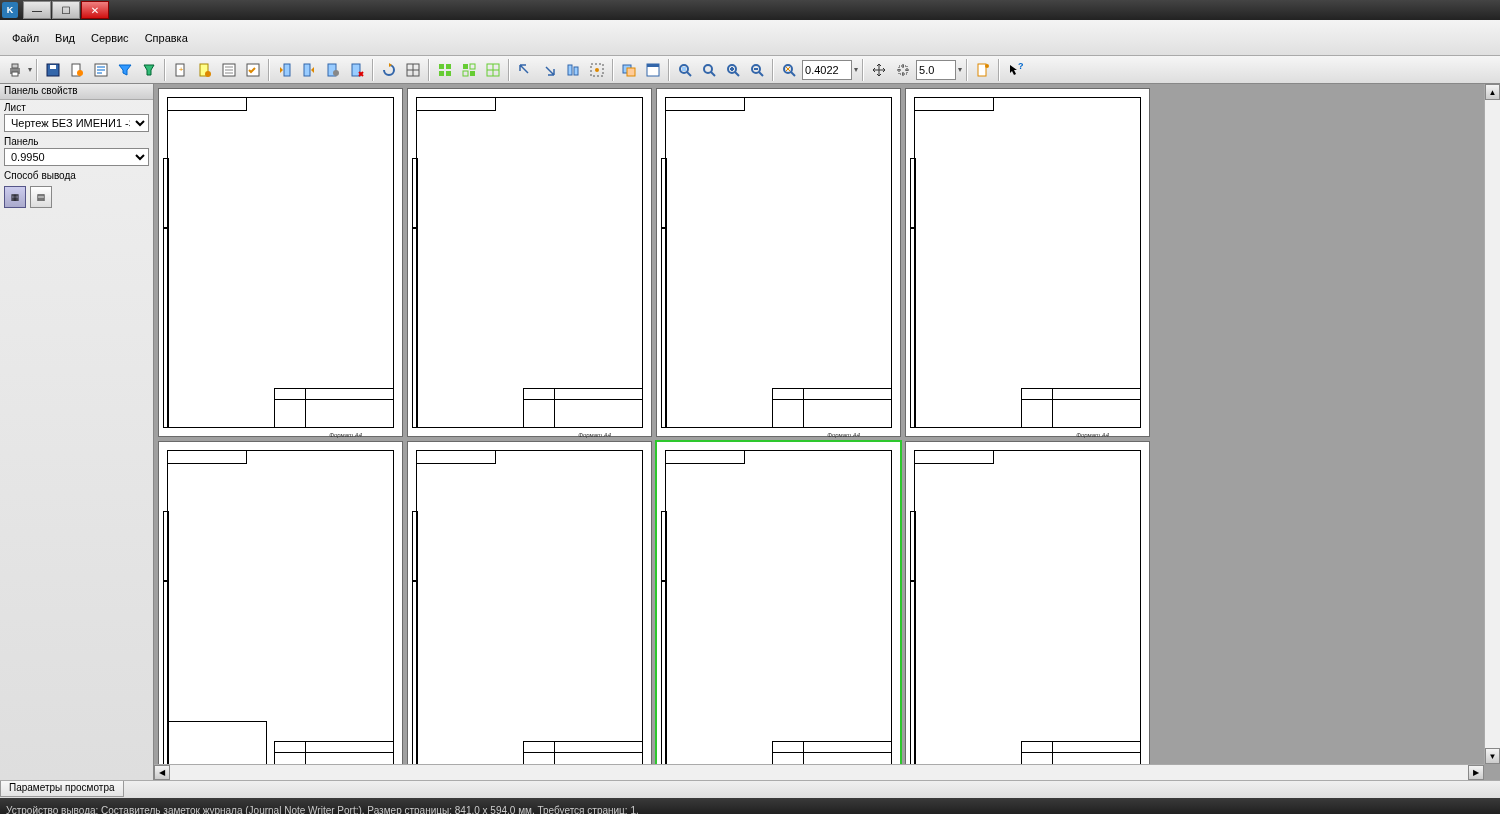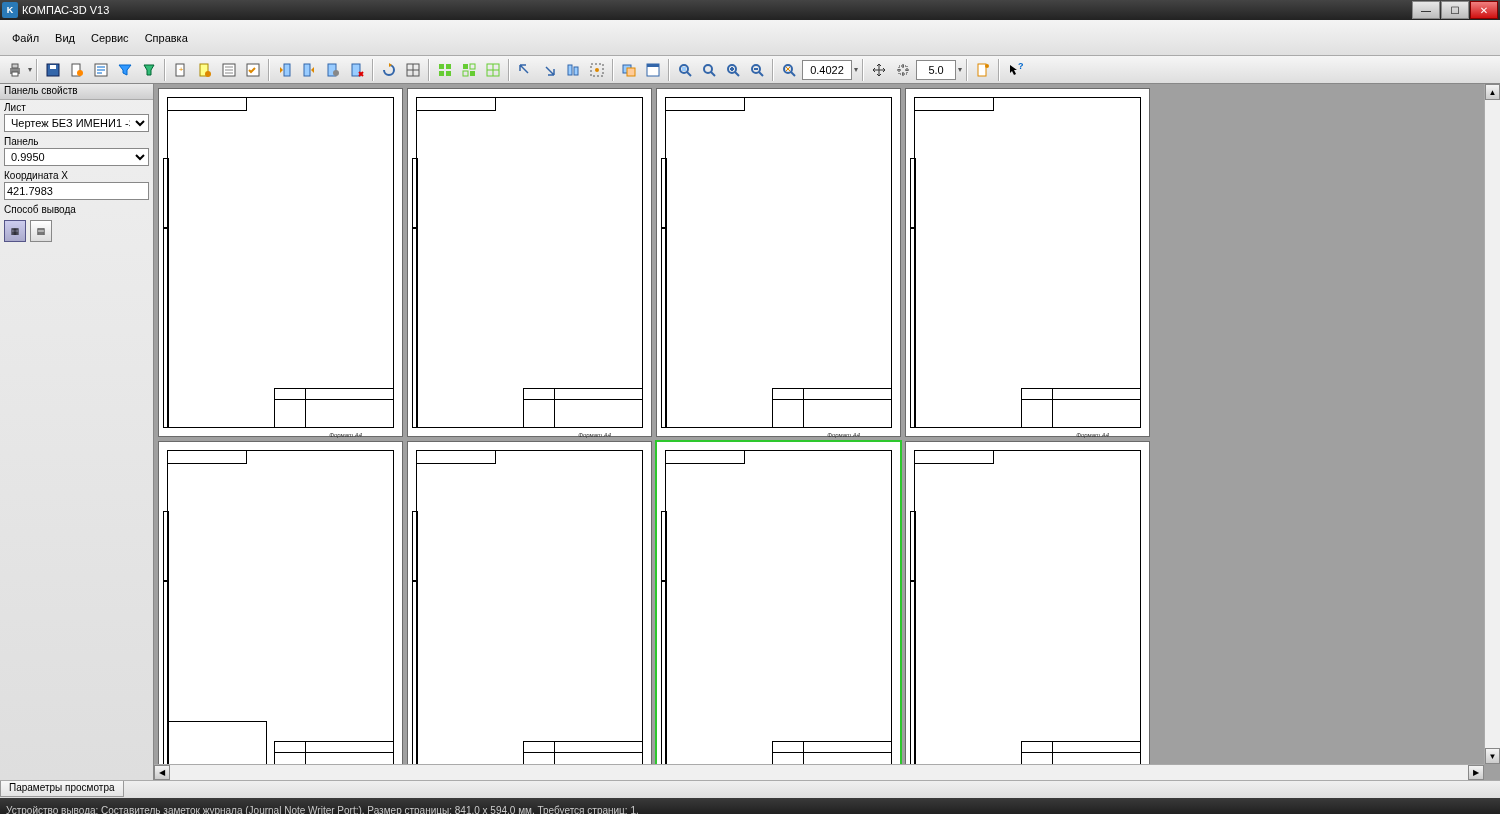--- a/index.html
+++ b/index.html
@@ -63,7 +63,6 @@
 
 <div class="titlebar">
   <span class="appicon">K</span>
-  <span class="title">КОМПАС-3D V13</span>
   <div class="winbtns">
     <div class="min">—</div>
     <div class="max">☐</div>

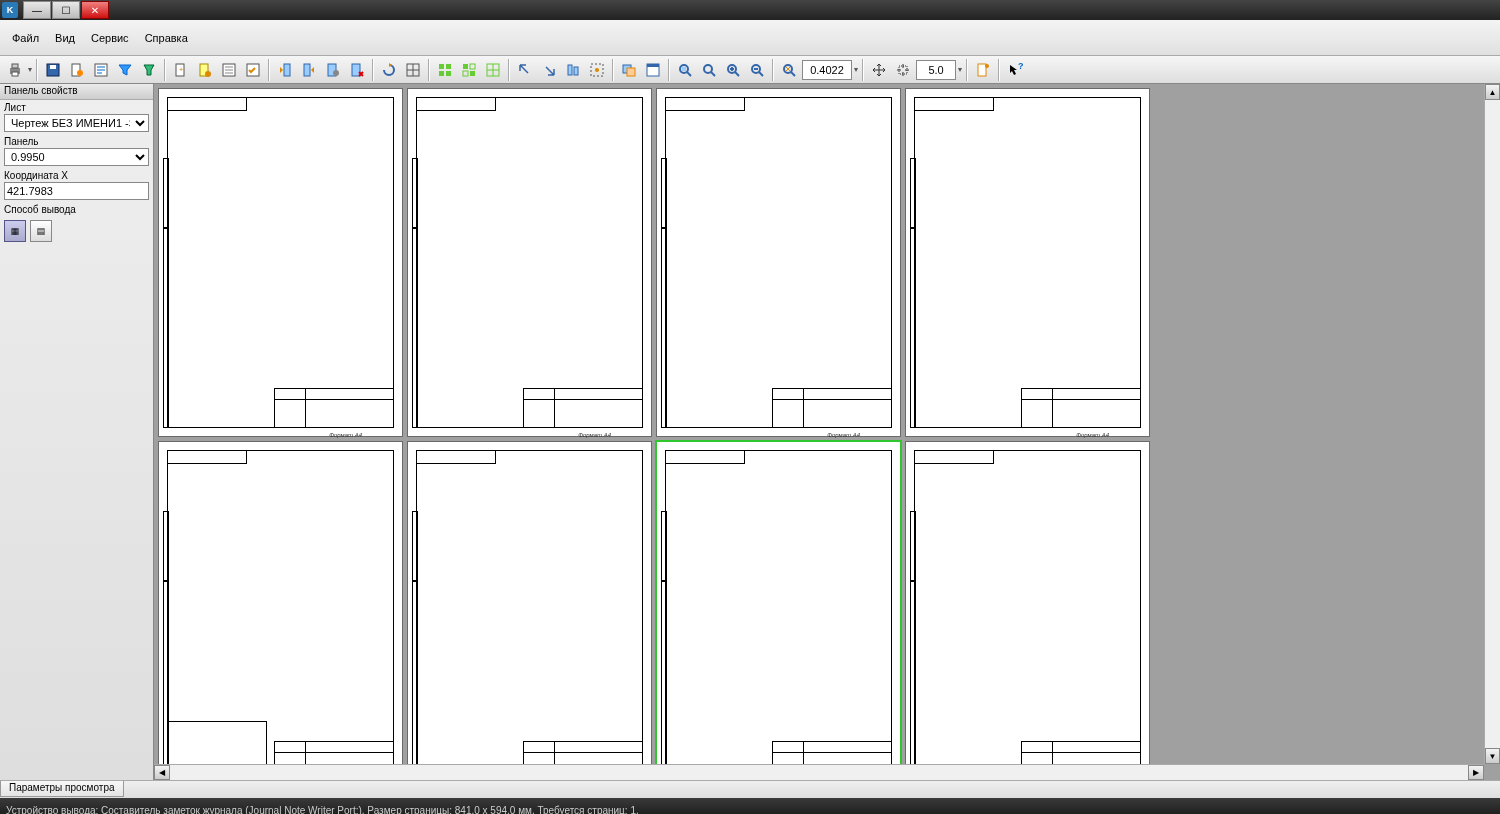--- a/index.html
+++ b/index.html
@@ -20,7 +20,7 @@
 .tbtn { width:22px; height:22px; border:1px solid transparent; display:flex; align-items:center; justify-content:center; cursor:pointer; border-radius:2px; }
 .tbtn svg { width:16px; height:16px; }
 .tsep { width:2px; height:22px; border-left:1px solid #aaa; border-right:1px solid #fff; margin:0 2px; }
-.tinput { height:20px; border:1px solid #888; background:#fff; font-size:11px; padding:0 2px;text-align:center; }
+.tinput { height:20px; border:1px solid #888; background:#fff; font-size:11px; padding:0 2px; }
 
 .main { flex:1; display:flex; overflow:hidden; }
 .sidebar { width:154px; background:linear-gradient(#efefef,#dedede); border-right:1px solid #888; display:flex; flex-direction:column; }

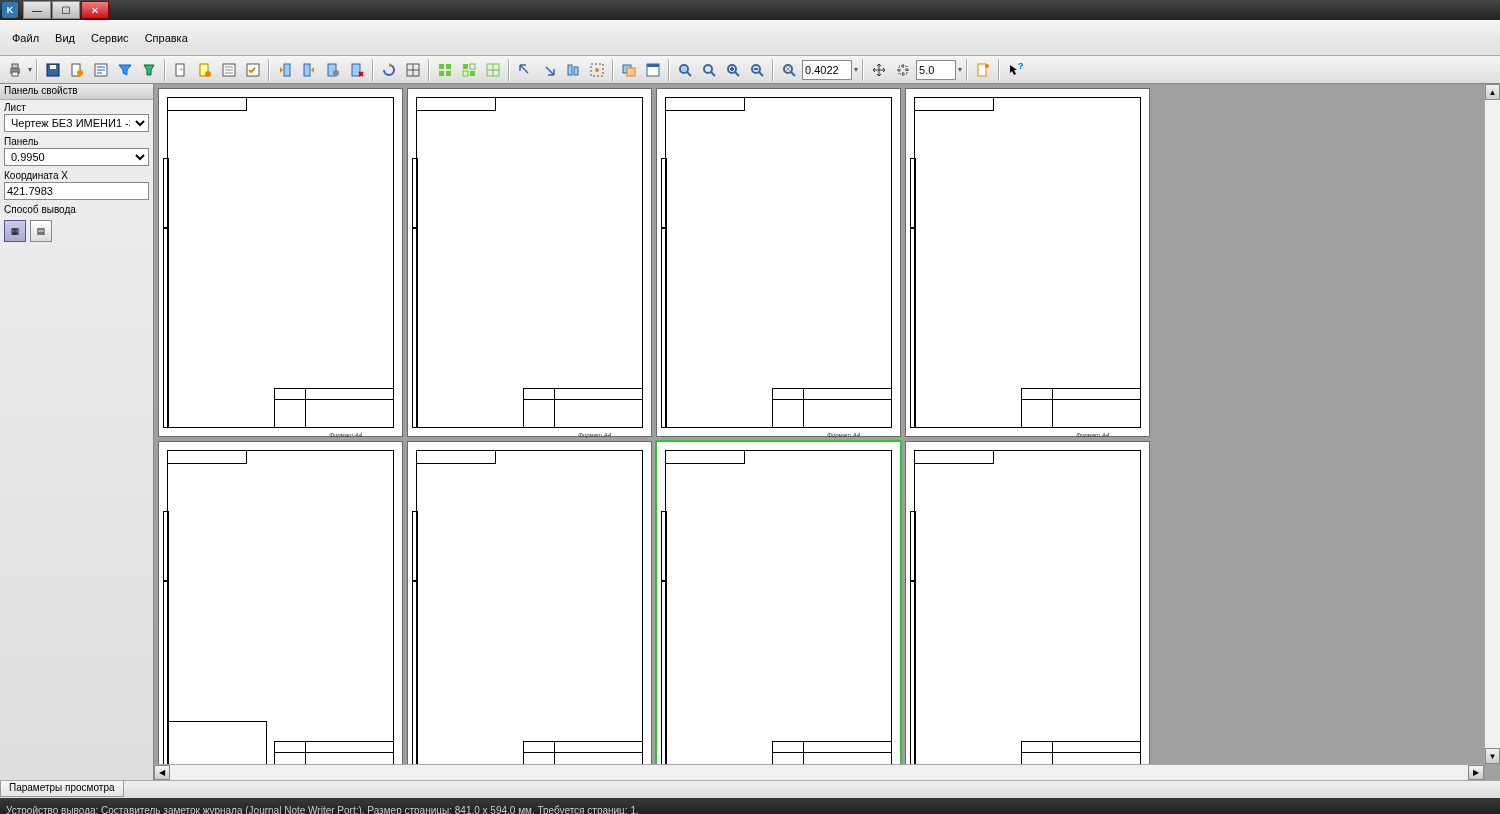--- a/index.html
+++ b/index.html
@@ -315,10 +315,6 @@
       <select><option>0.9950</option></select>
     </div>
     <div class="field">
-      <label>Координата X</label>
-      <input value="421.7983" style="">
-    </div>
-    <div class="field">
       <label>Способ вывода</label>
     </div>
     <div class="togglebtns">

